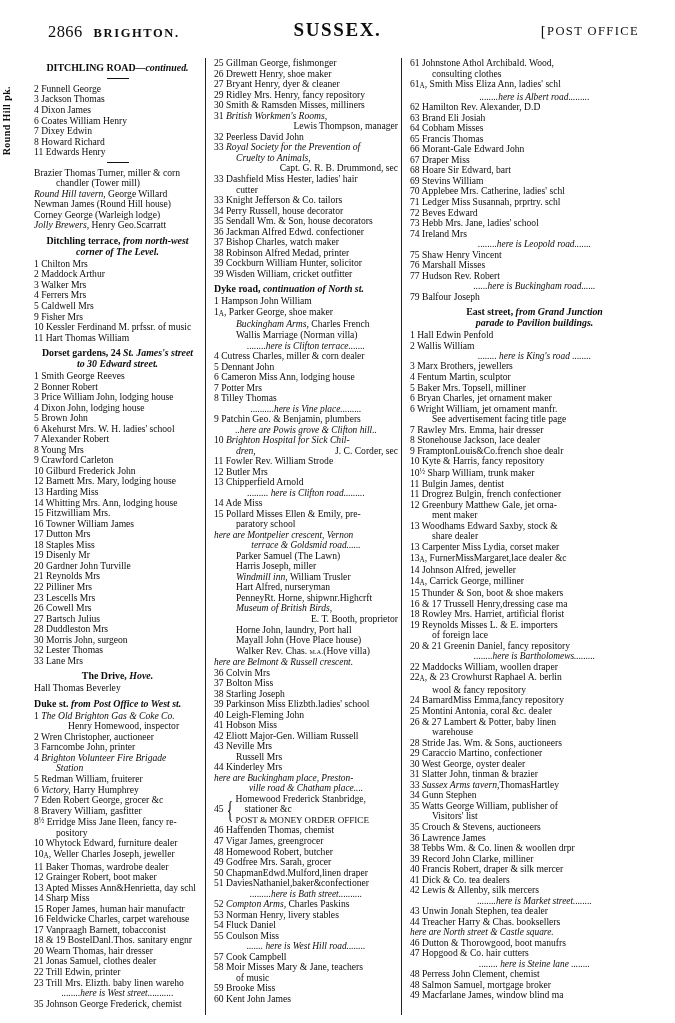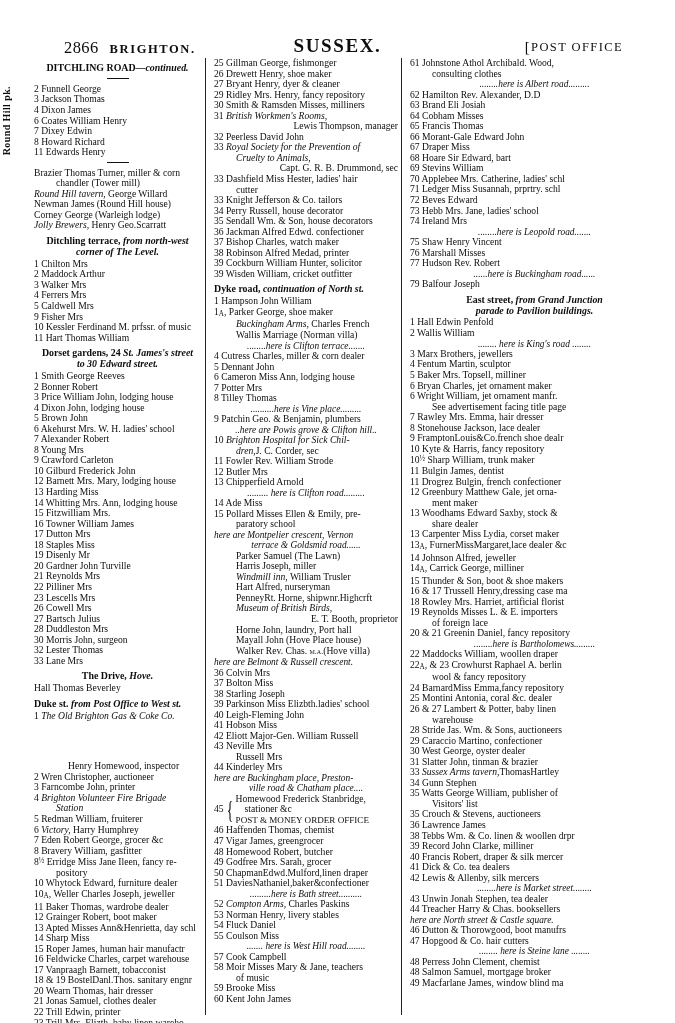--- a/index.html
+++ b/index.html
@@ -10,7 +10,7 @@
     color:#0d0d0d;
     overflow:hidden;
   }
-  .page{position:relative;width:675px;height:1023px;box-sizing:border-box;padding:16px;}
+  .page{position:relative;width:675px;height:1023px;box-sizing:border-box;padding:0;}
 
   
   .running-head{

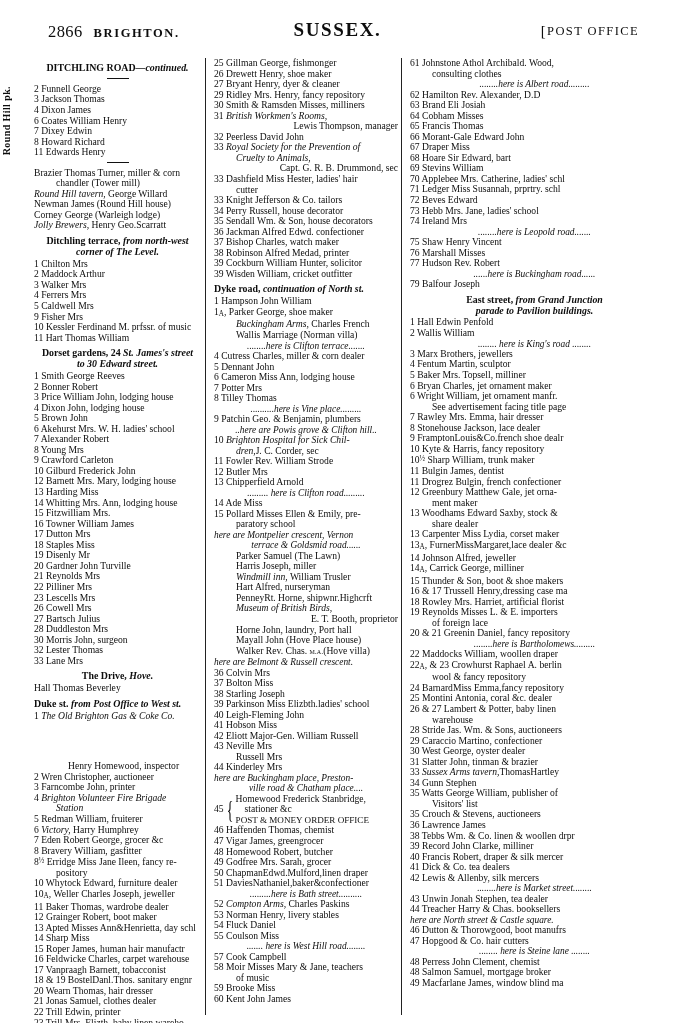--- a/index.html
+++ b/index.html
@@ -310,6 +310,7 @@
       <div class="colbody">
           <div class="e">61 Johnstone Athol  Archibald. Wood,</div>
           <div class="ind">consulting clothes</div>
+          <div class="e">61<span class="sub">A</span>, Smith Miss Eliza Ann, ladies' schl</div>
           <div class="hereis"><i>........here is Albert road.........</i></div>
           <div class="e">62 Hamilton Rev. Alexander, D.D</div>
           <div class="e">63 Brand Eli Josiah</div>

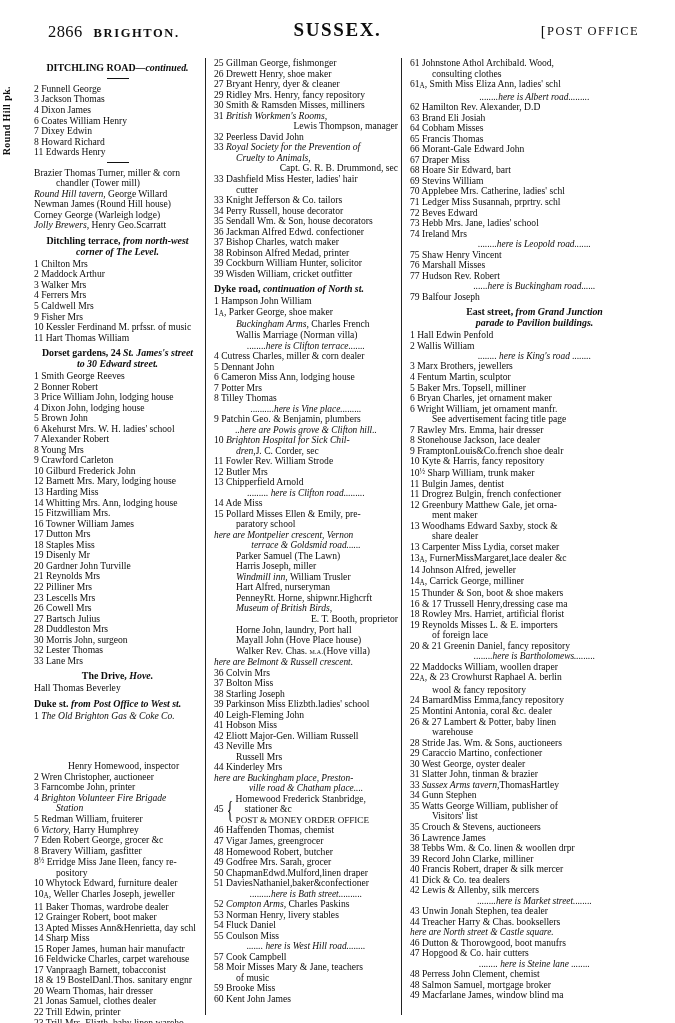--- a/index.html
+++ b/index.html
@@ -246,7 +246,7 @@
           <div class="e">9 Patchin Geo. &amp; Benjamin, plumbers</div>
           <div class="hereis"><i>..here are Powis grove &amp; Clifton hill..</i></div>
           <div class="e">10 <i>Brighton Hospital for  Sick Chil-</i></div>
-          <div class="e" style="display:flex;justify-content:flex-start;text-indent:0;padding-left:22px">
+          <div class="e" style="display:flex;justify-content:space-between;text-indent:0;padding-left:22px">
             <span><i>dren,</i></span>
             <span>J. C. Corder, sec</span>
           </div>

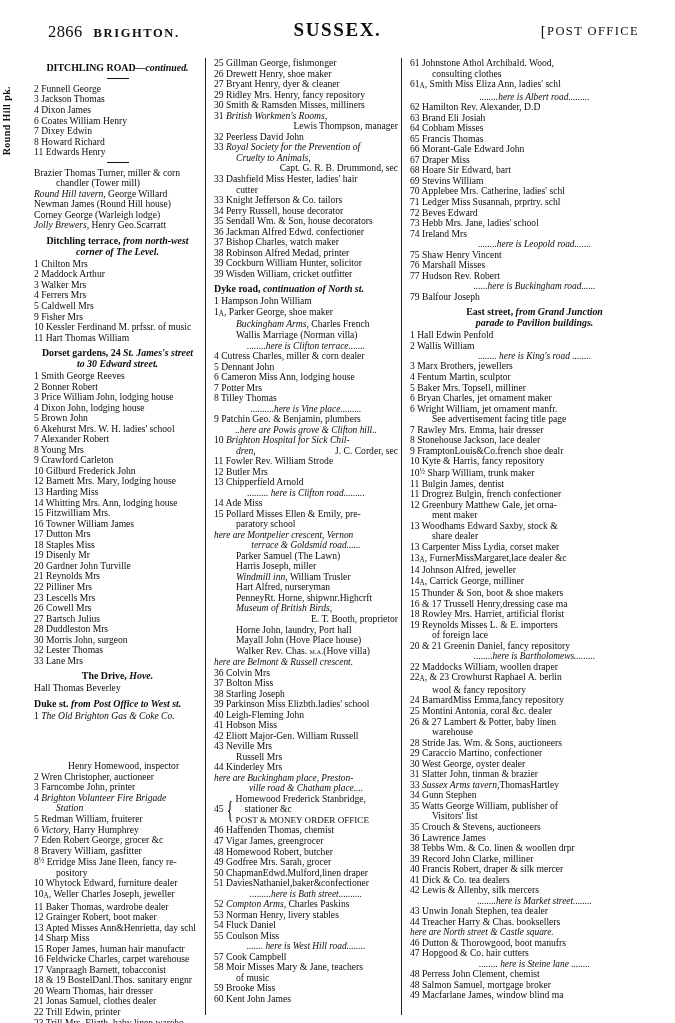--- a/index.html
+++ b/index.html
@@ -90,7 +90,7 @@
   .sub{font-size:7.2px;vertical-align:-1px;}
   .frac{font-size:7.3px;vertical-align:.3em;}
   .ind{display:block;padding-left:22px;text-indent:0;white-space:nowrap;}
-  .ind2{display:block;padding-left:34px;text-indent:0;white-space:nowrap;margin-top:40px;}
+  .ind2{display:block;padding-left:34px;text-indent:0;white-space:nowrap;}
   .rt{display:block;text-align:right;white-space:nowrap;text-indent:0;padding-left:0;}
   .ctr{display:block;text-align:left;white-space:nowrap;text-indent:0;padding-left:0;}
 

